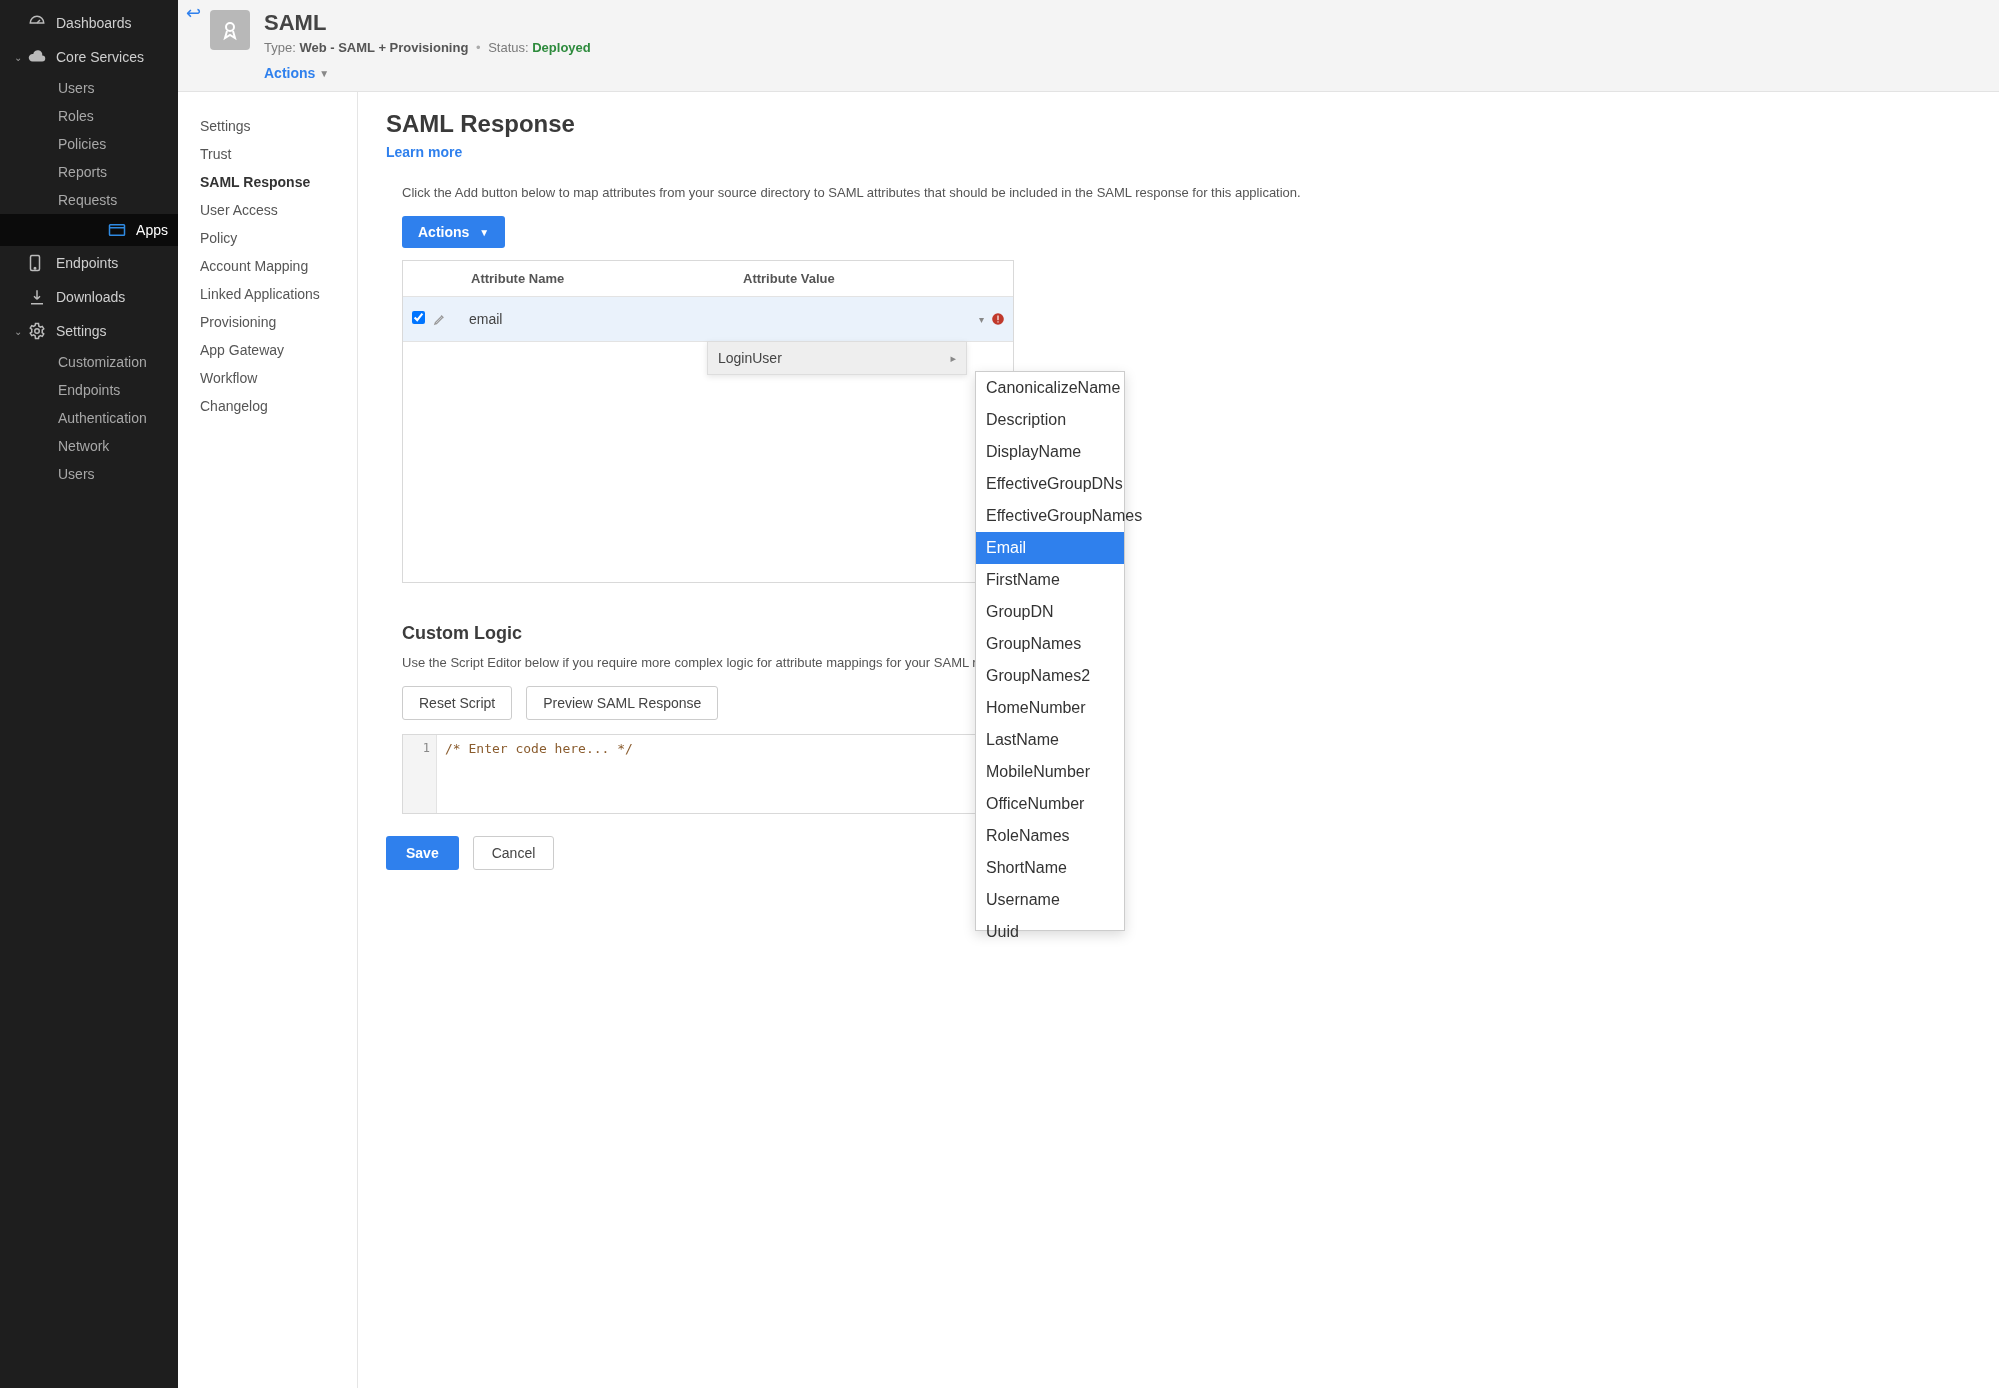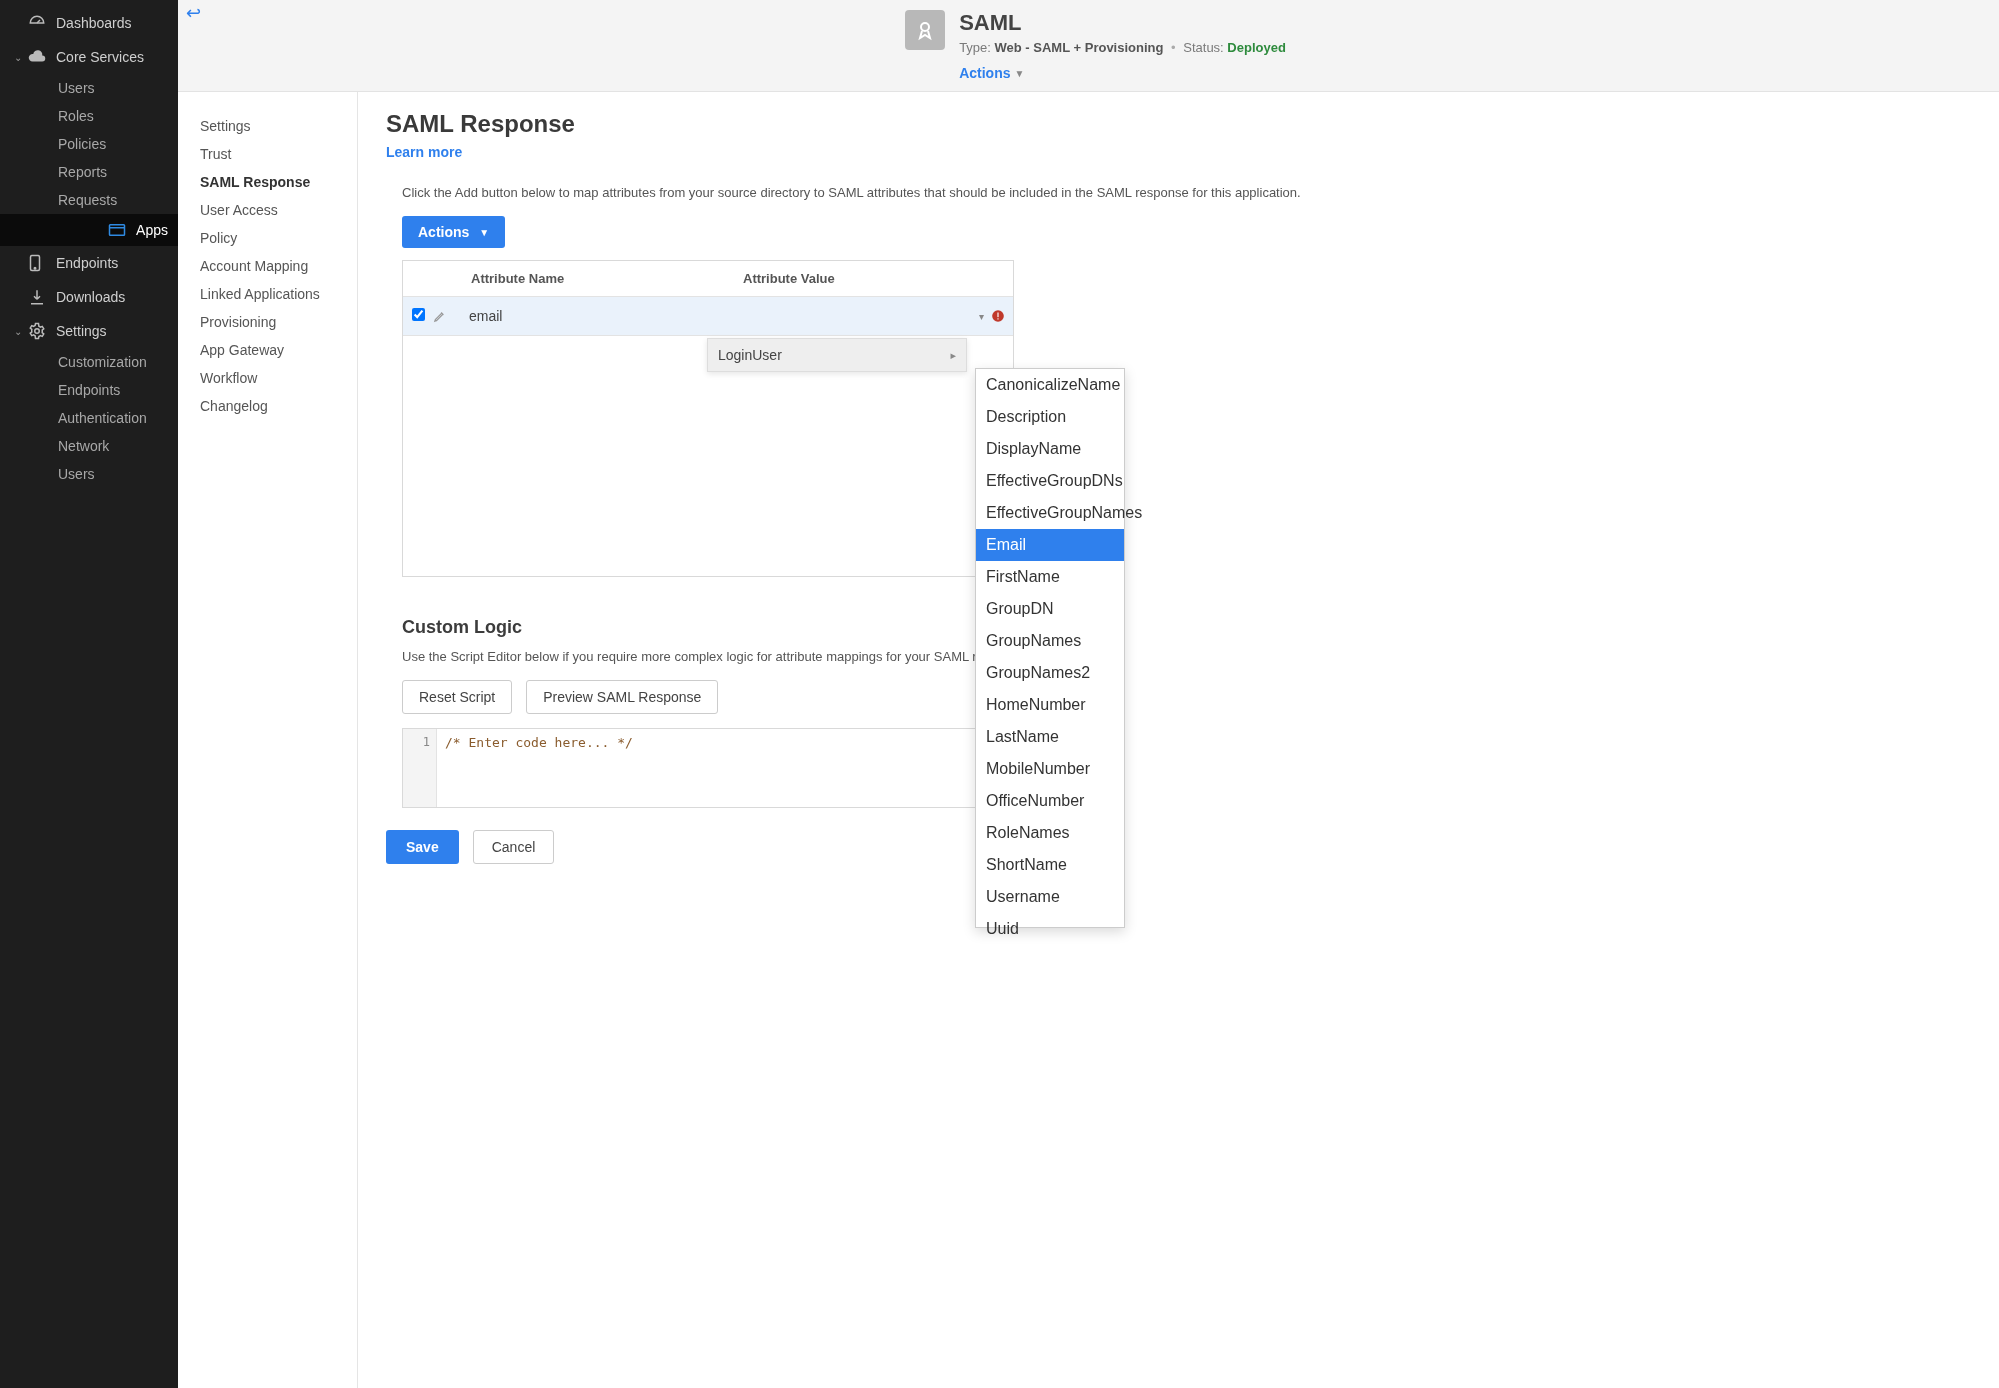--- a/index.html
+++ b/index.html
@@ -21,7 +21,7 @@
 
 .page-head { background: #f4f4f4; border-bottom: 1px solid #e3e3e3; padding: 10px 18px 10px 10px; position: relative; }
 .back-arrow { color: #2f80ed; font-size: 18px; position: absolute; left: 8px; top: 2px; cursor: pointer; }
-.head-row { display: flex; align-items: flex-start; margin-left: 22px; justify-content: center; }
+.head-row { display: flex; align-items: flex-start; margin-left: 22px; }
 .app-badge { width: 40px; height: 40px; background: #b8b8b8; border-radius: 4px; display:flex; align-items:center; justify-content:center; margin-right: 14px; }
 .head-text .title { font-size: 22px; font-weight: 600; color: #444; }
 .head-text .meta { font-size: 13px; color: #7a7a7a; margin-top: 4px; }

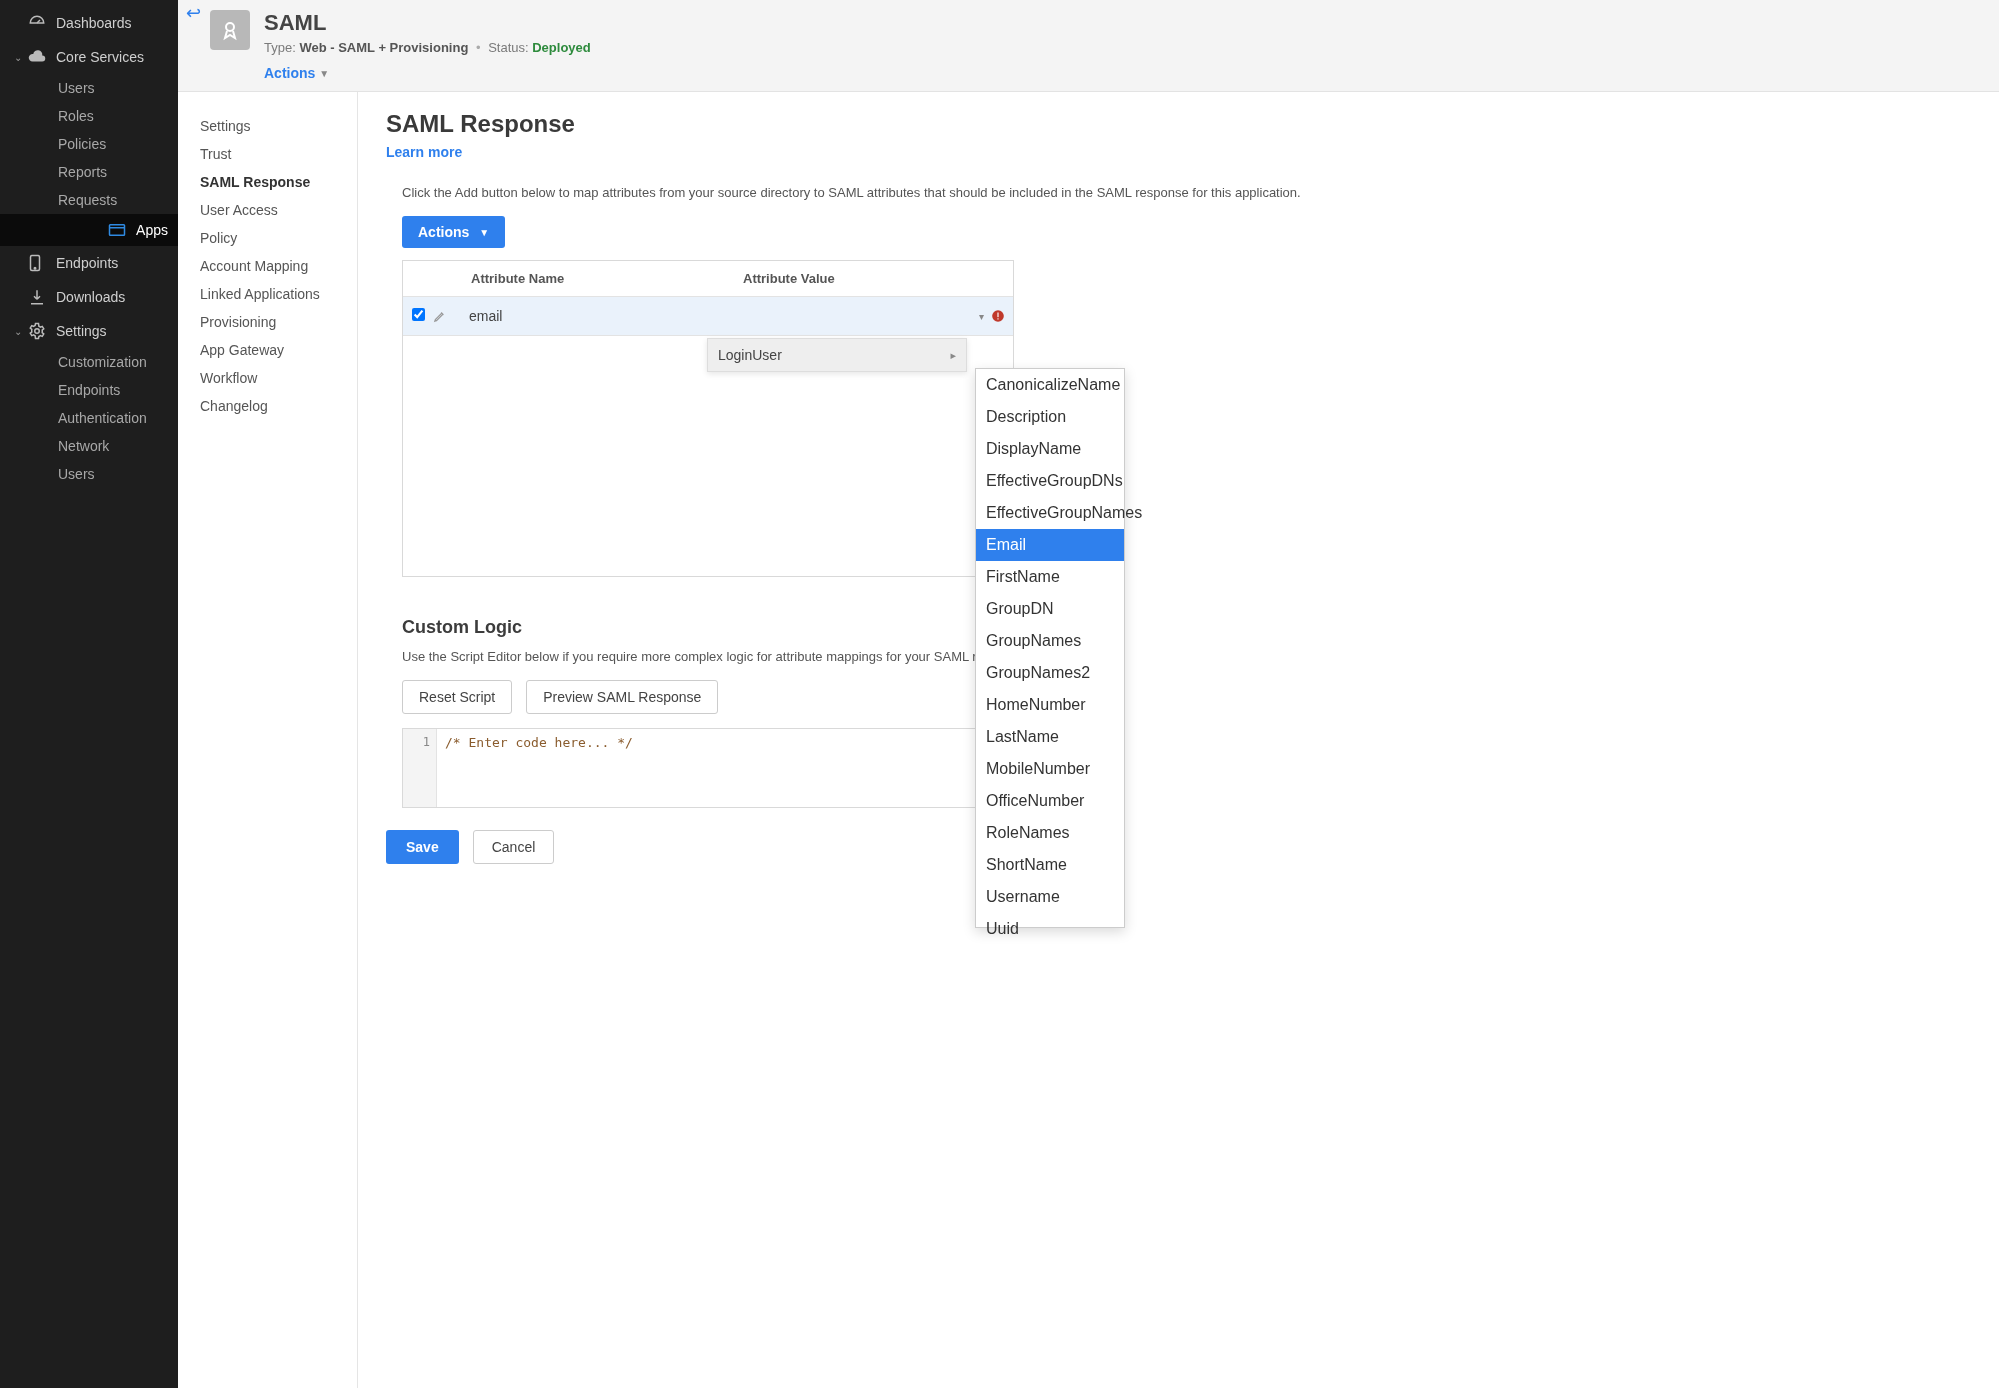--- a/index.html
+++ b/index.html
@@ -51,7 +51,7 @@
 .attr-table { border: 1px solid #d9d9d9; margin-top: 12px; width: 612px; }
 .attr-table .hd { display:flex; border-bottom: 1px solid #e3e3e3; background:#fff; }
 .attr-table .hd .cell { padding: 10px 8px; font-size: 13px; font-weight: 600; color:#555; }
-.attr-table .rw { display:flex; align-items:center; background: #eaf2fb; border-bottom:1px solid #e3e3e3; height:39px;}
+.attr-table .rw { display:flex; align-items:center; background: #eaf2fb; border-bottom:1px solid #e3e3e3; height:45px;}
 .attr-table .c-chk { width:30px; text-align:center; }
 .attr-table .c-edit{ width:30px; text-align:center; color:#999;}
 .attr-table .c-name{ flex:1; padding:0 6px; font-size:14px; color:#444;}

